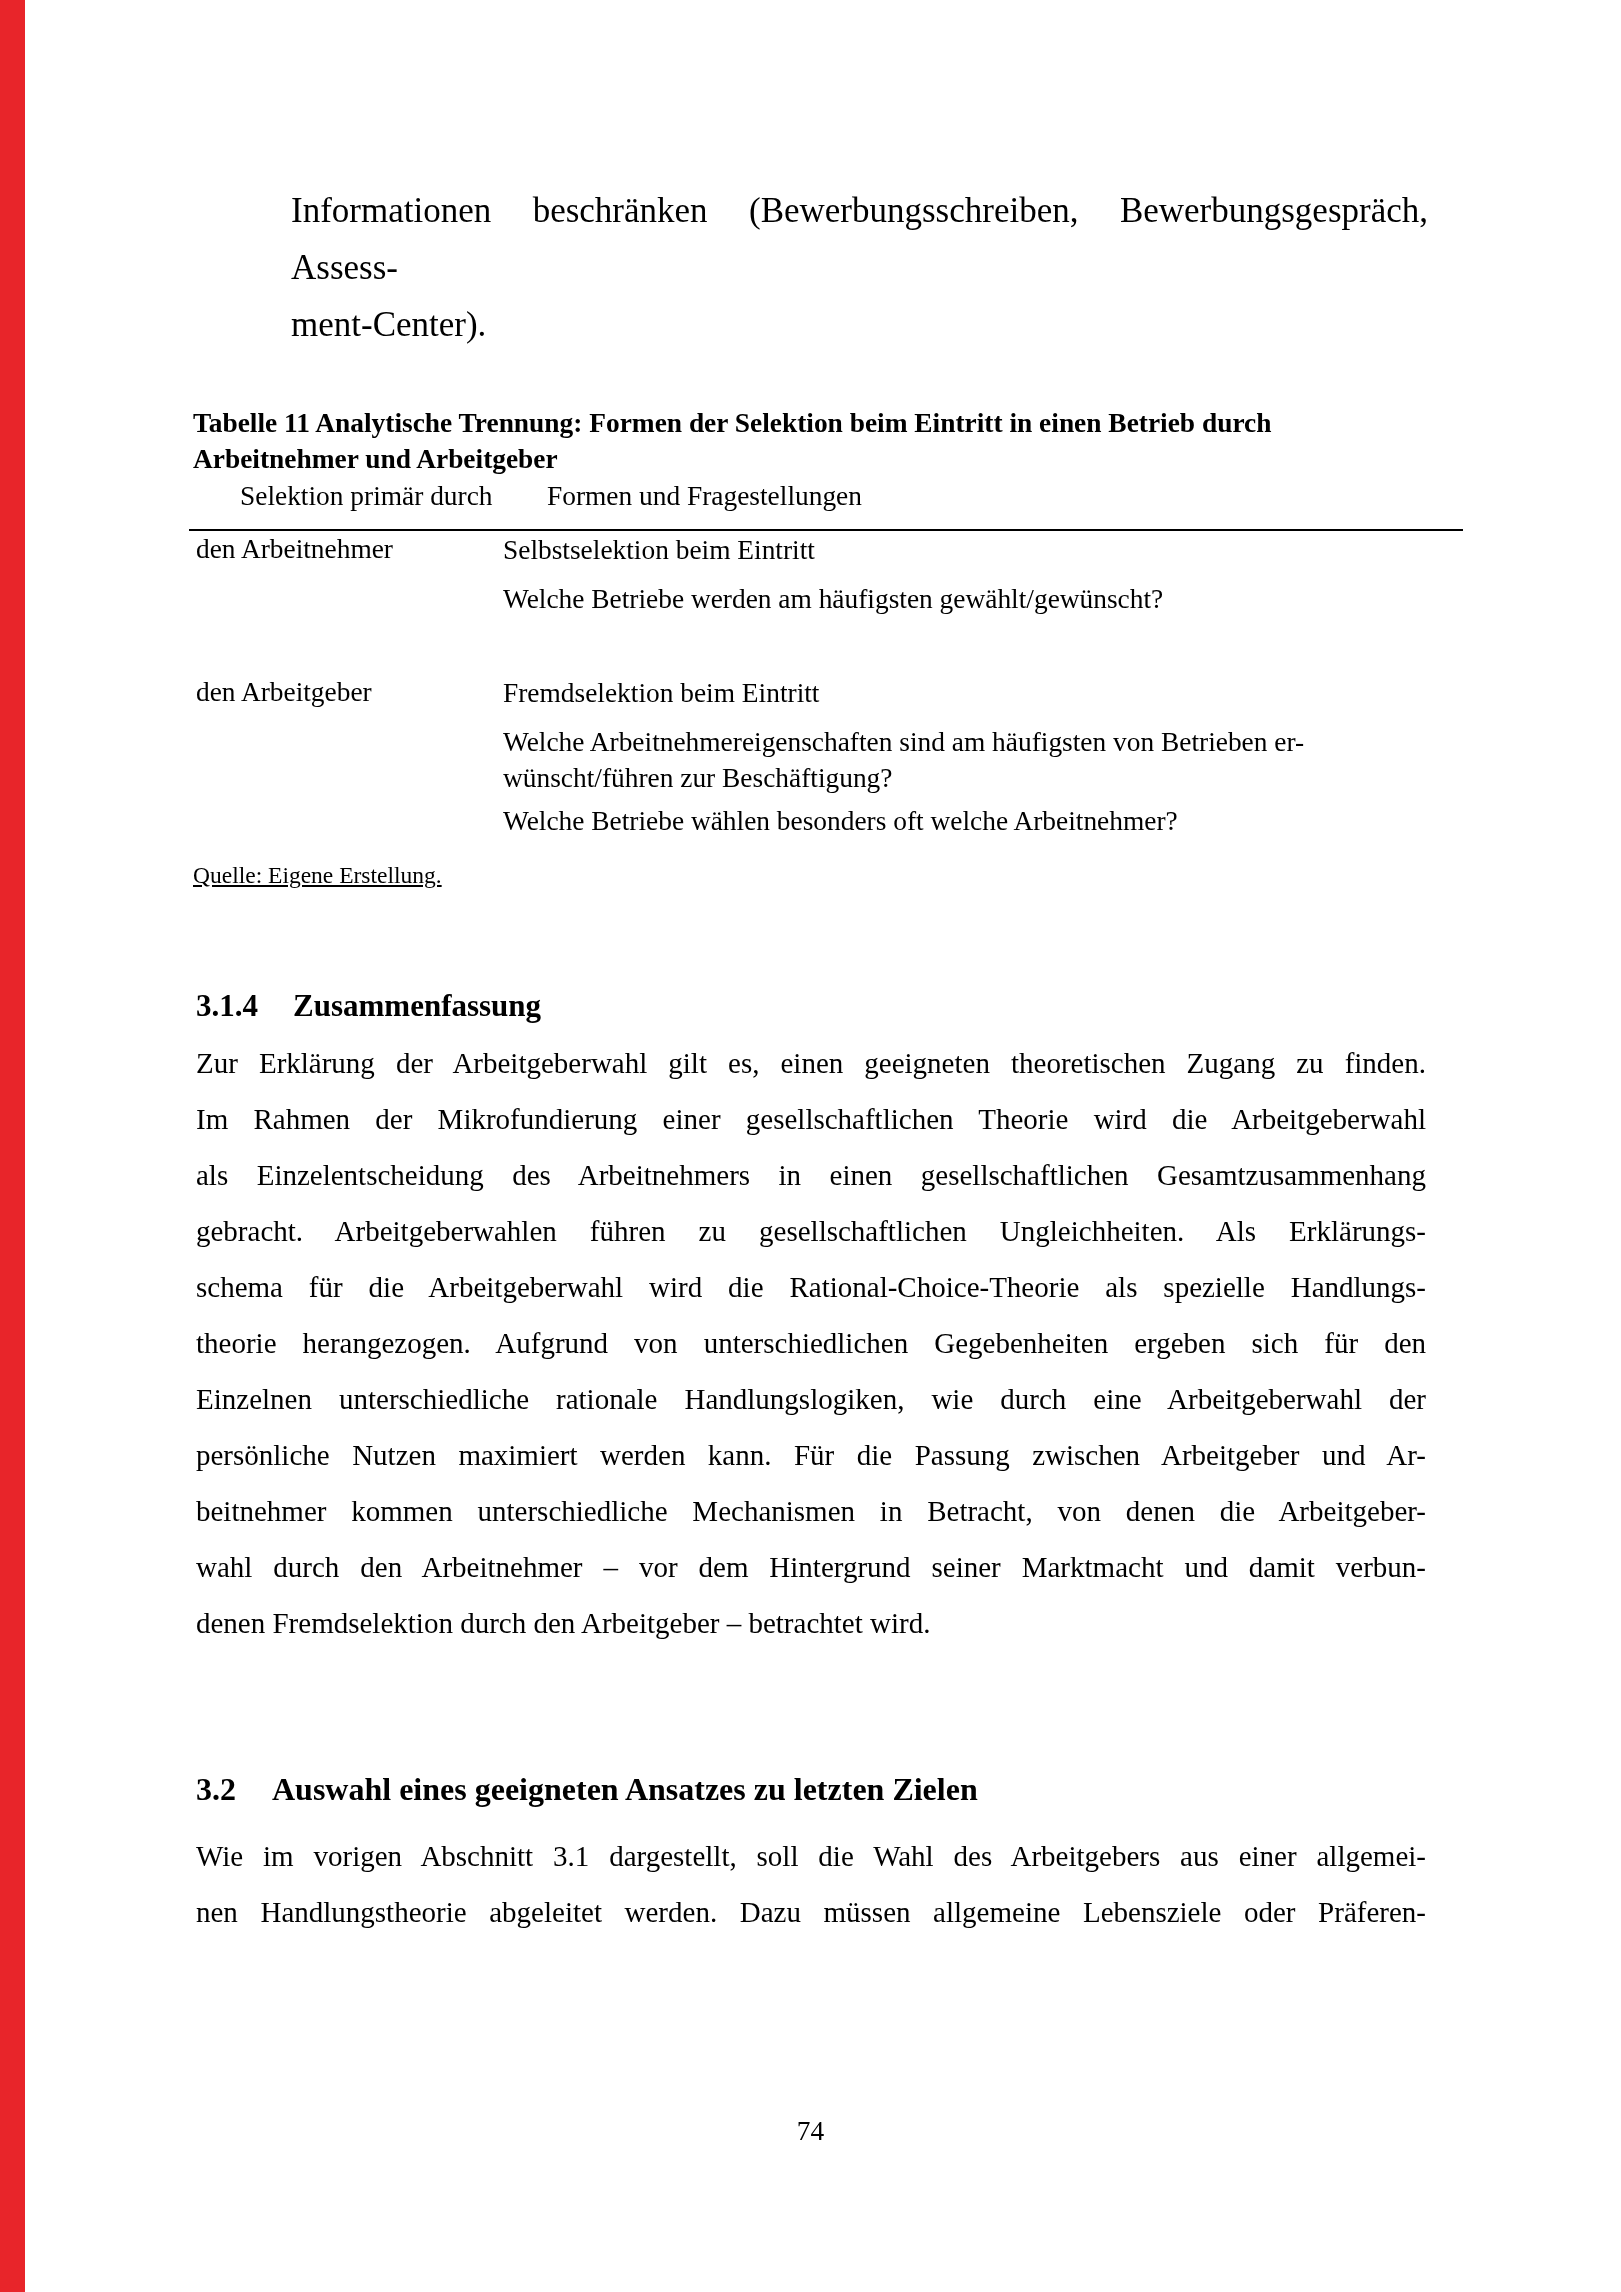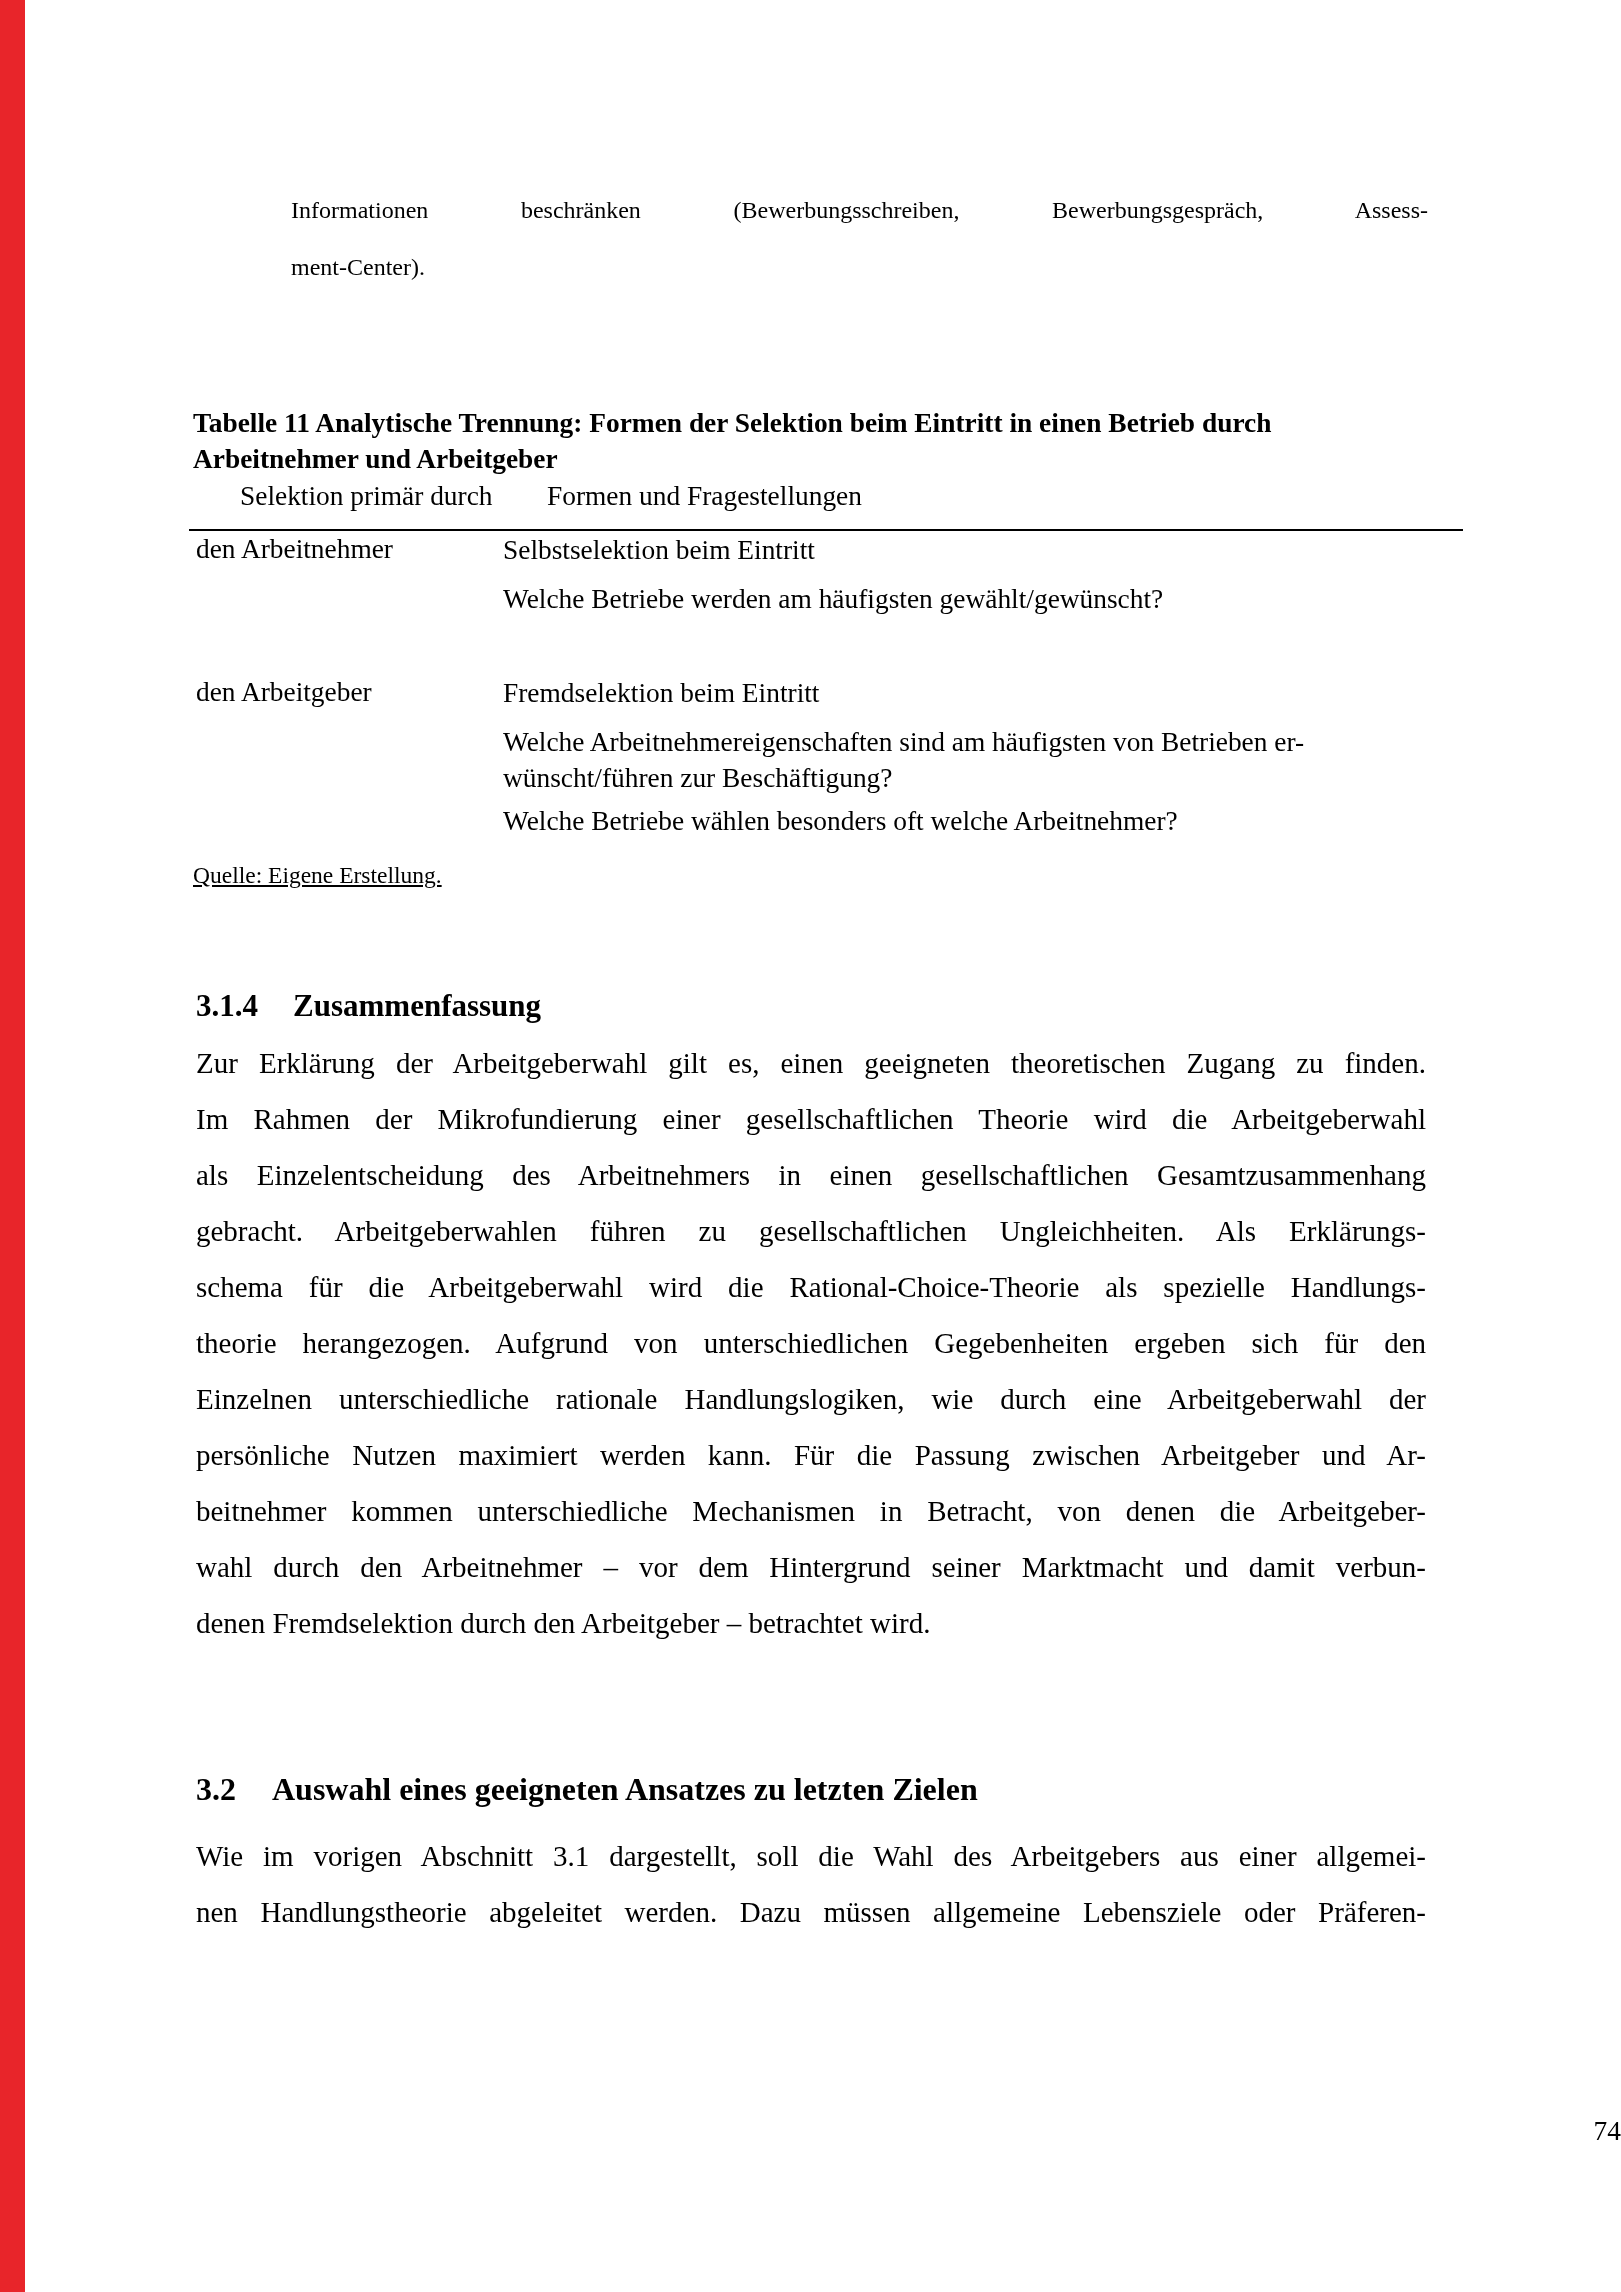--- a/index.html
+++ b/index.html
@@ -23,7 +23,7 @@
   
   .intro {
     left: 291px; top: 182px; width: 1137px;
-    font-size: 24px; line-height: 57px;
+    font-size: 35px; line-height: 57px;
   }
   .jline { text-align: justify; text-align-last: justify; }
 

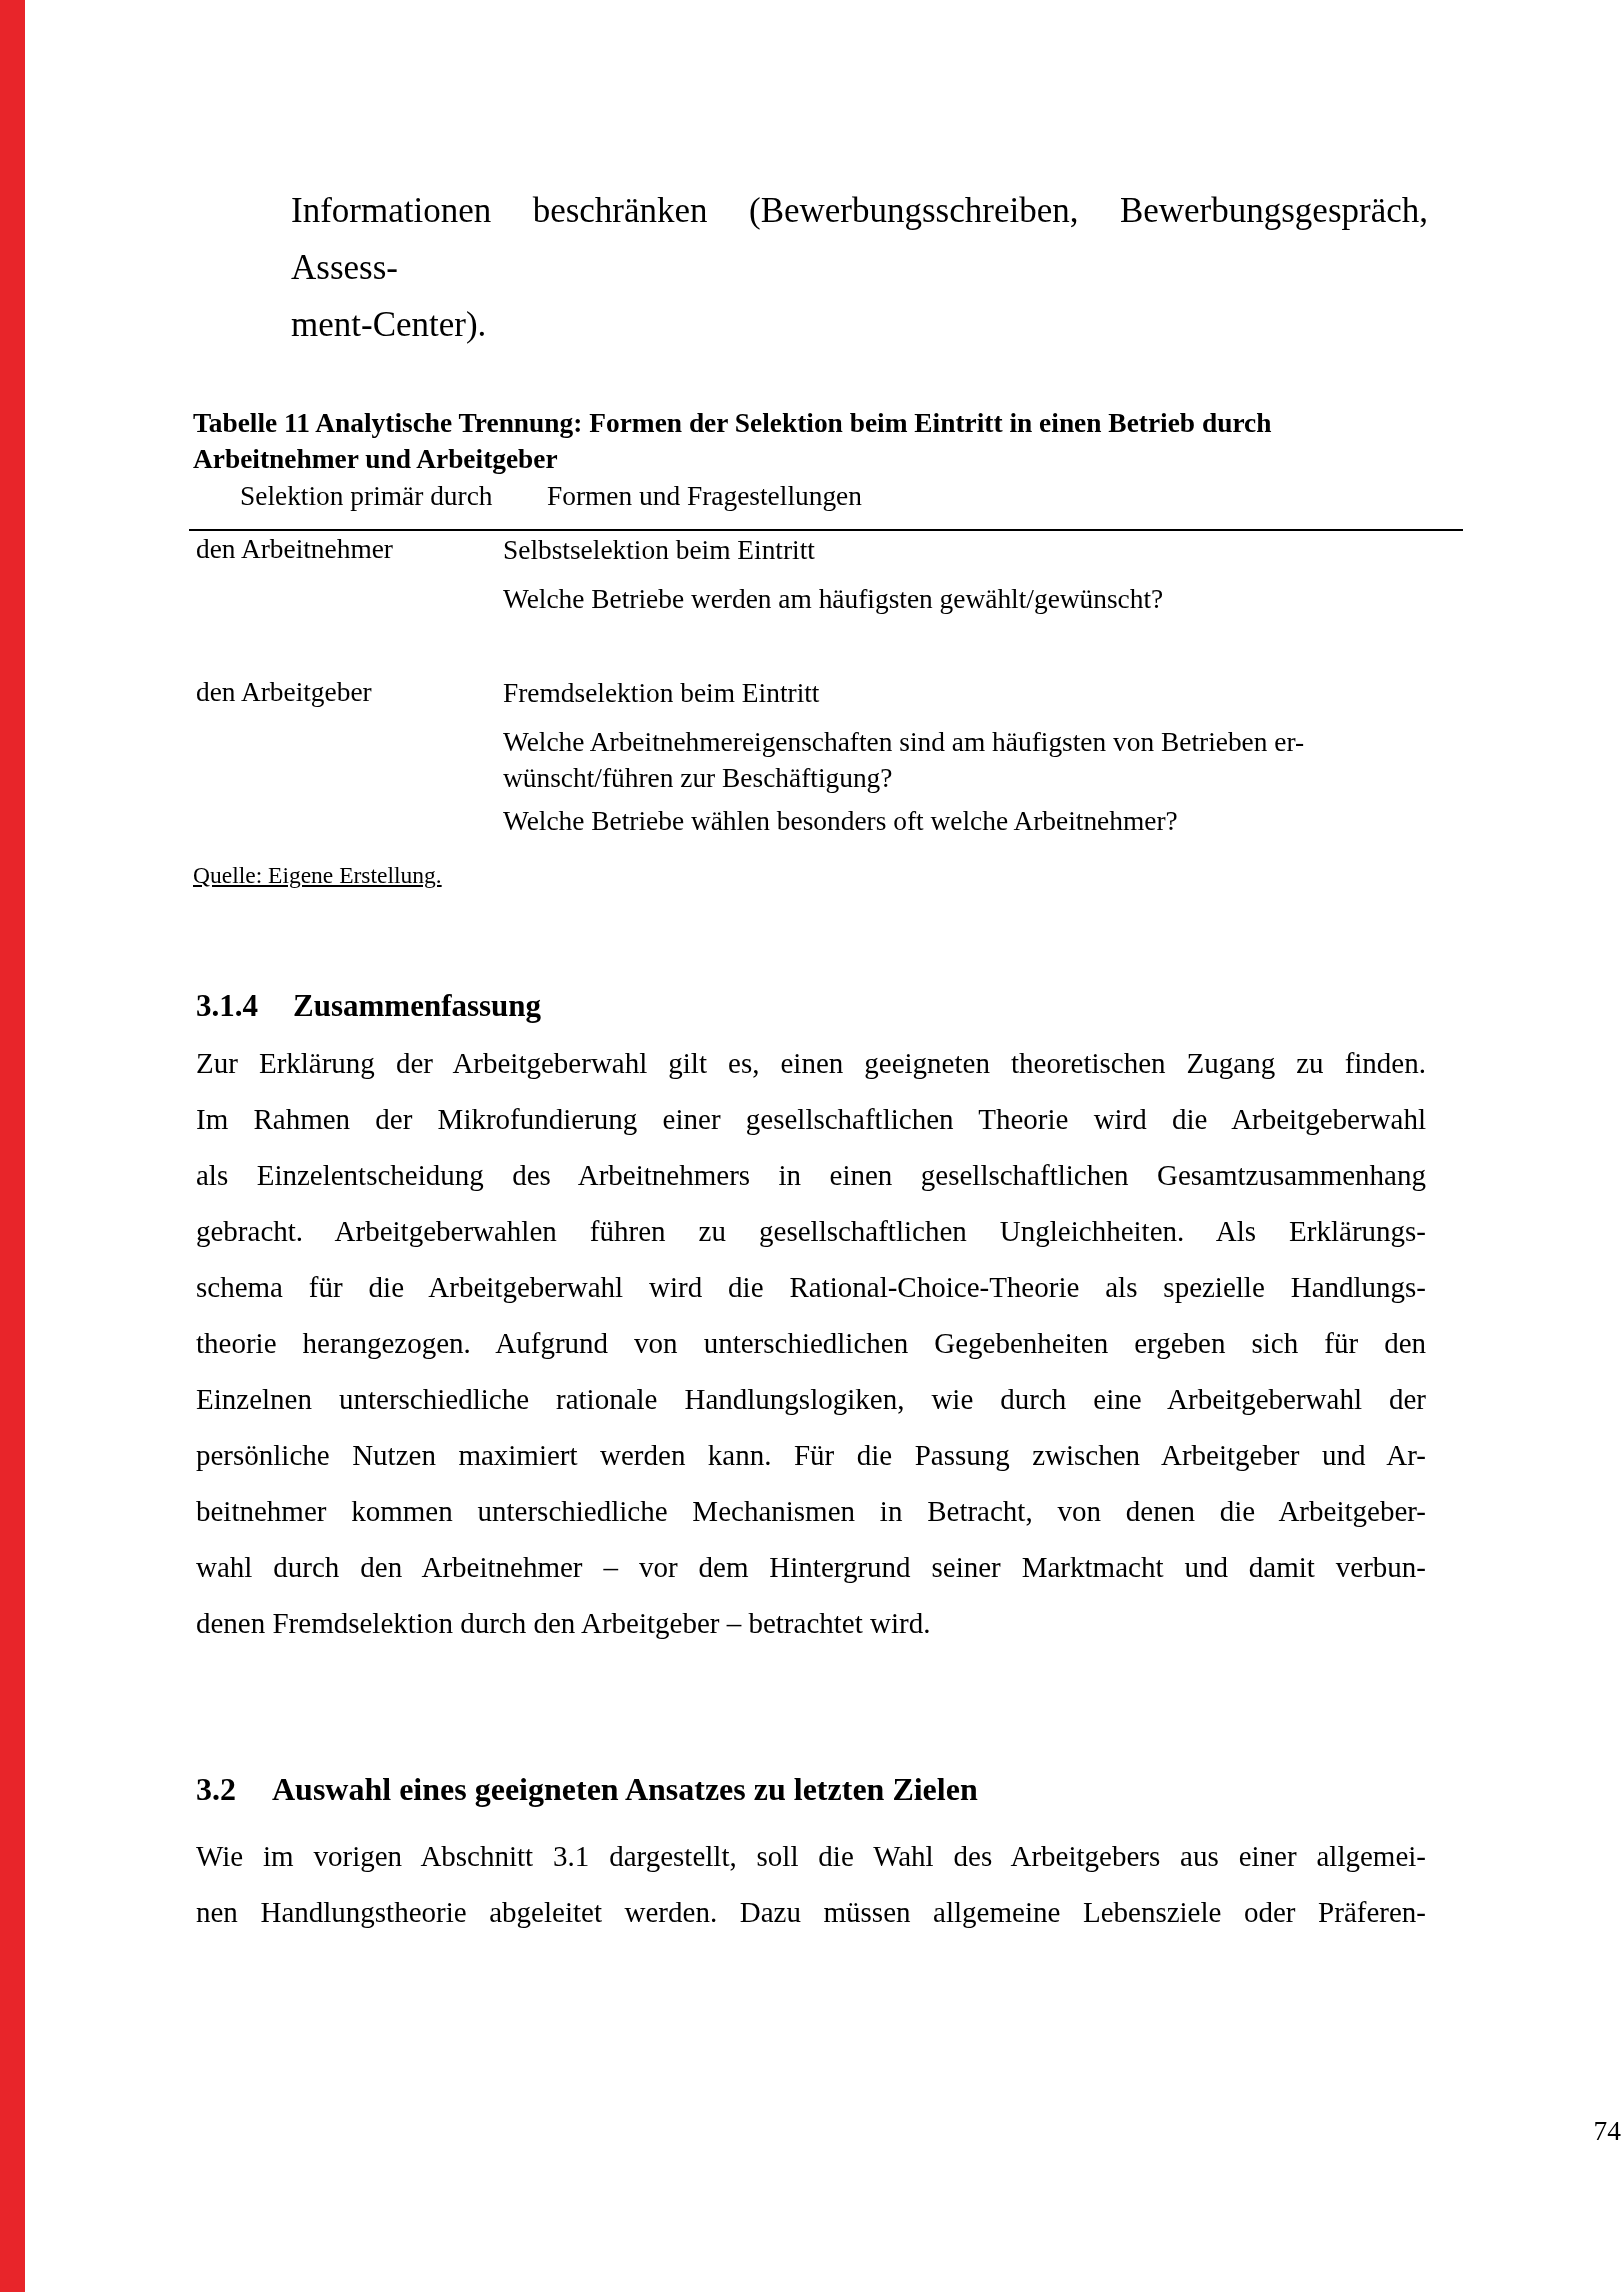--- a/index.html
+++ b/index.html
@@ -66,7 +66,7 @@
 
   .pagenum {
     left: 0; top: 2115px; width: 1621px;
-    text-align: right; font-size: 27.4px; line-height: 33px;
+    text-align: center; font-size: 27.4px; line-height: 33px;
   }
 </style>
 </head>

